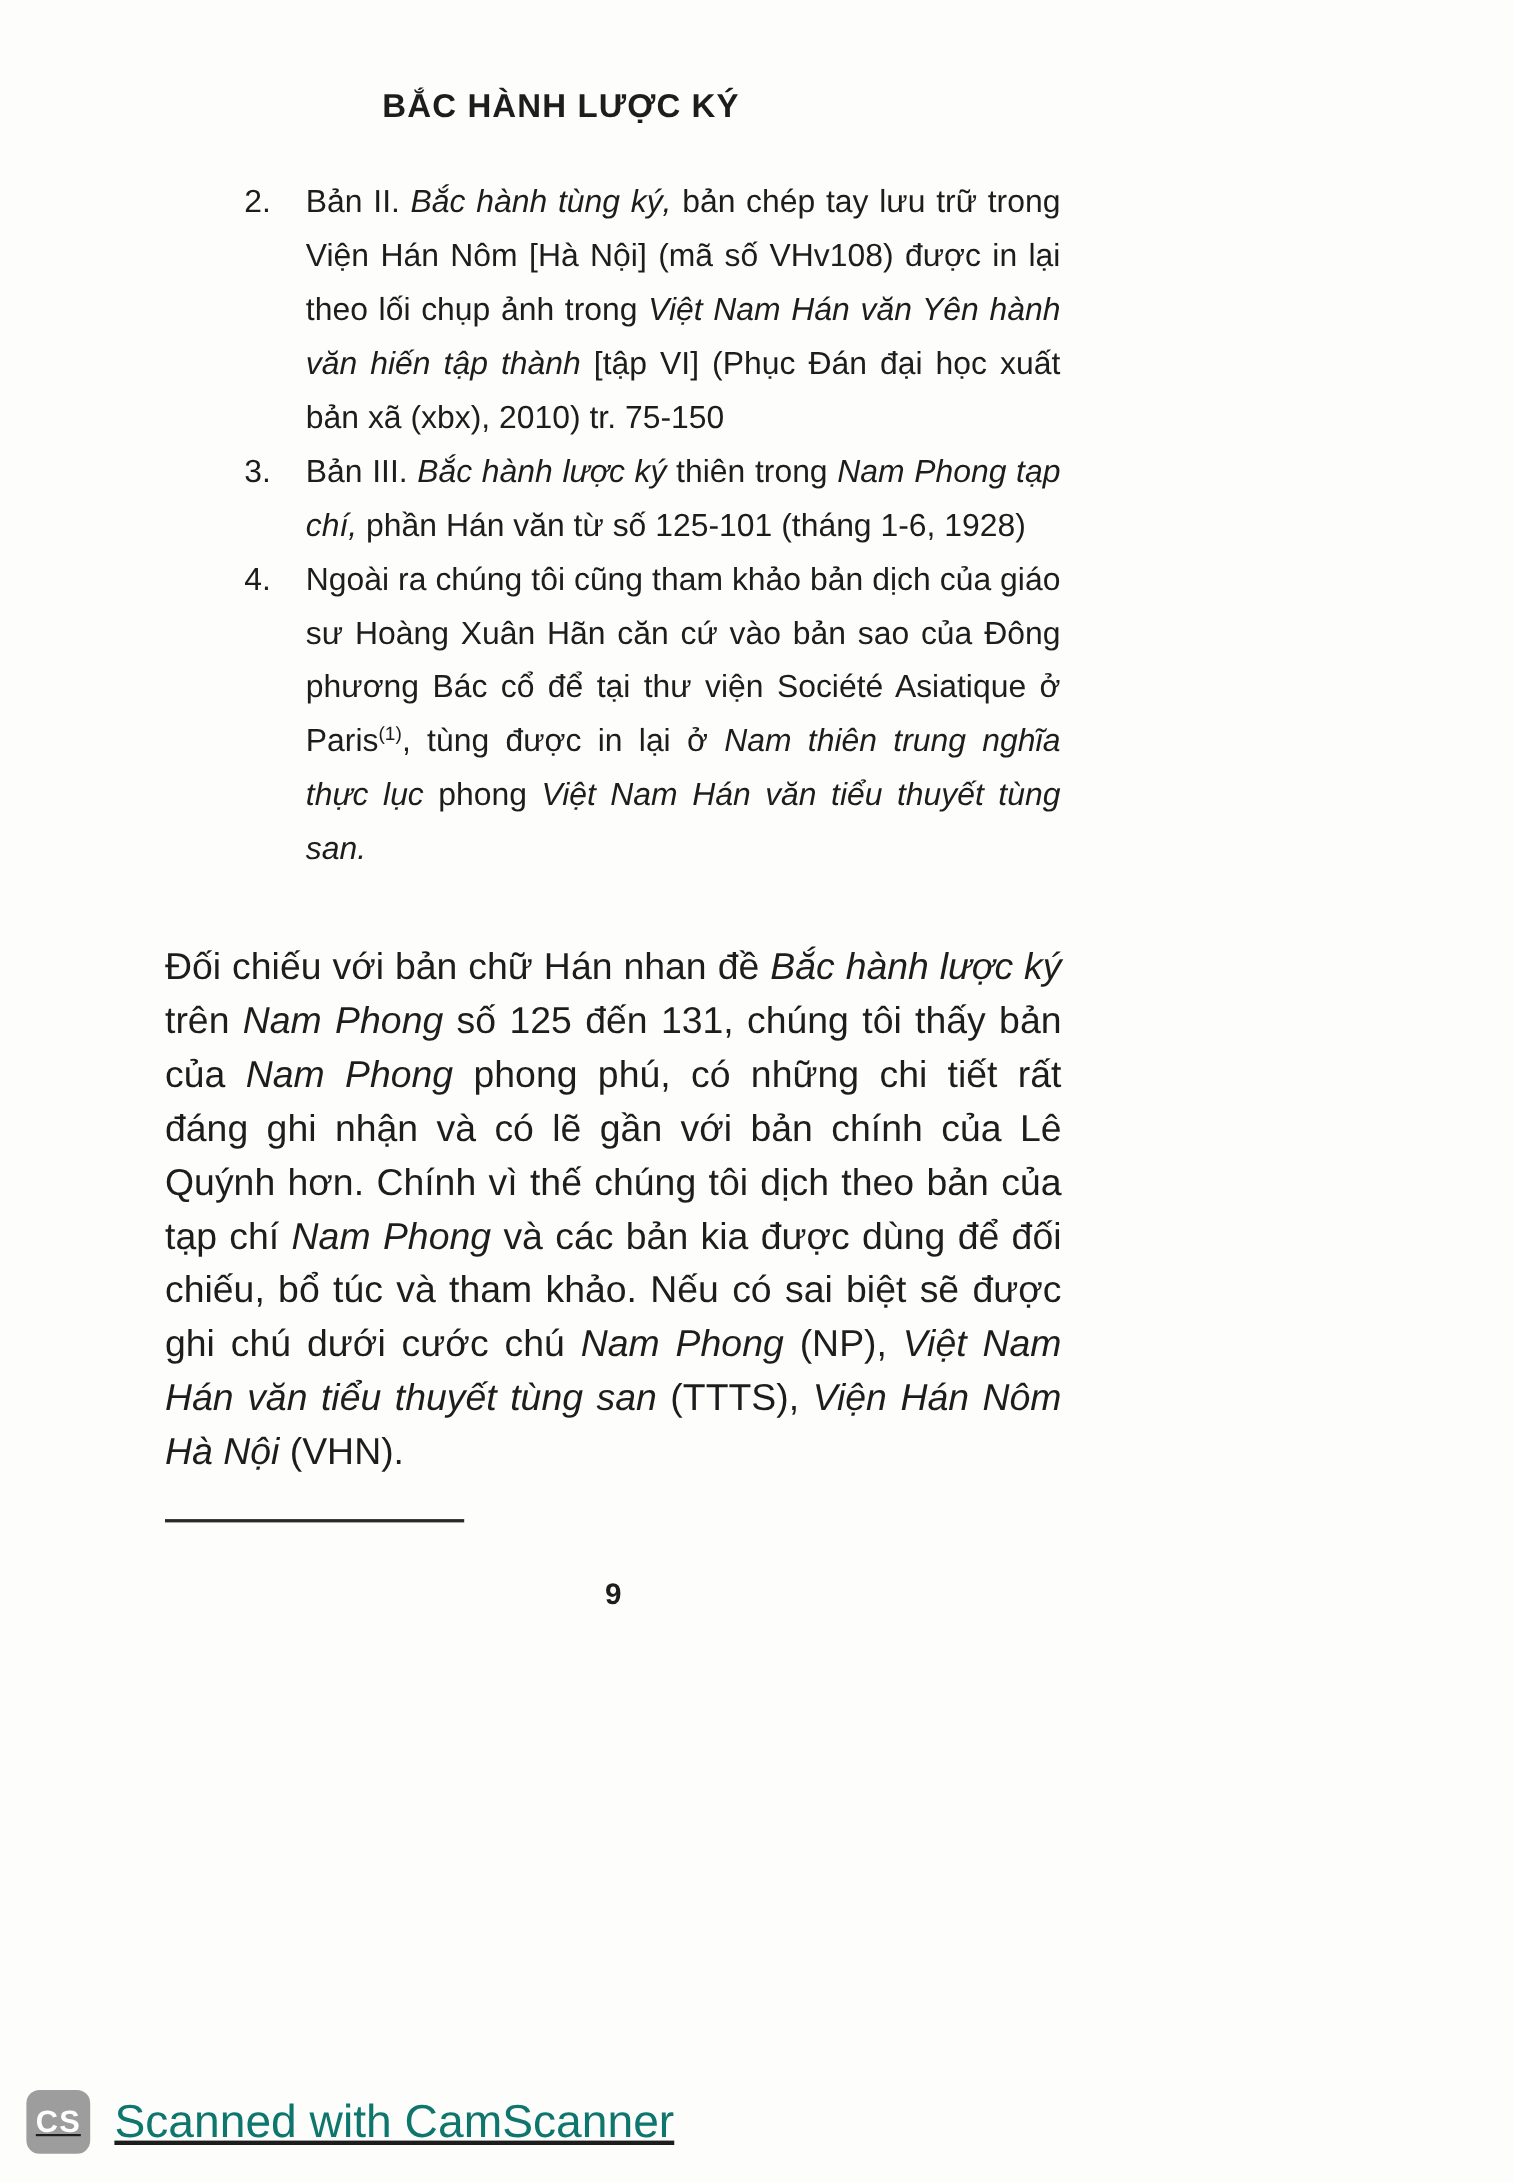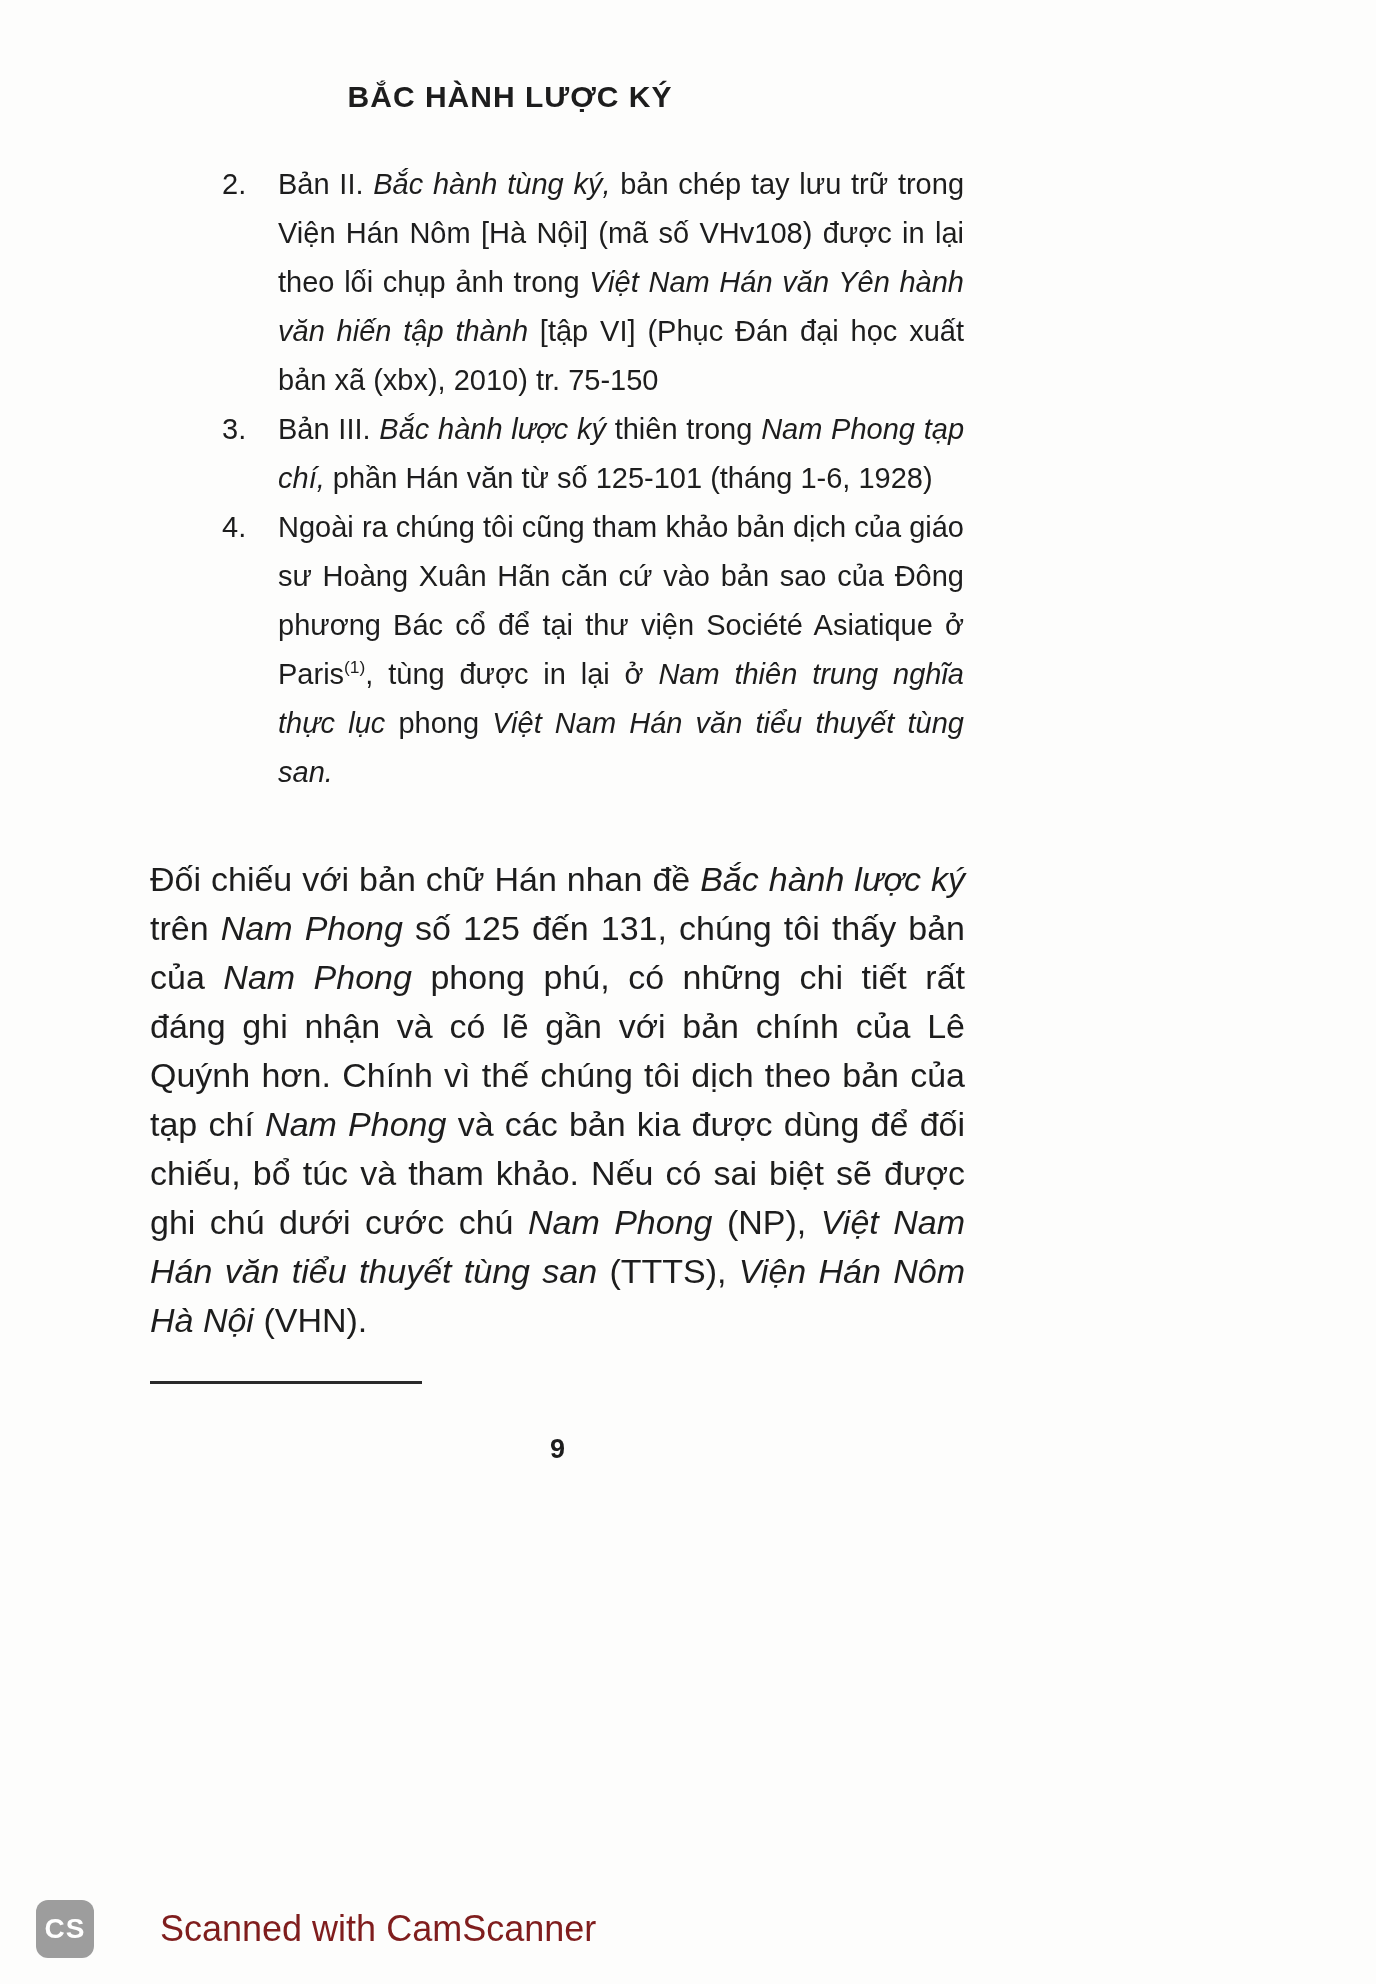--- a/index.html
+++ b/index.html
@@ -74,11 +74,12 @@
   }
   .scanner-bar {
     position: absolute;
-    left: 36px;
+    left: 24px;
     bottom: 26px;
     display: flex;
     align-items: center;
     gap: 22px;
+    text-decoration: underline;
   }
   .cs-logo {
     width: 58px;

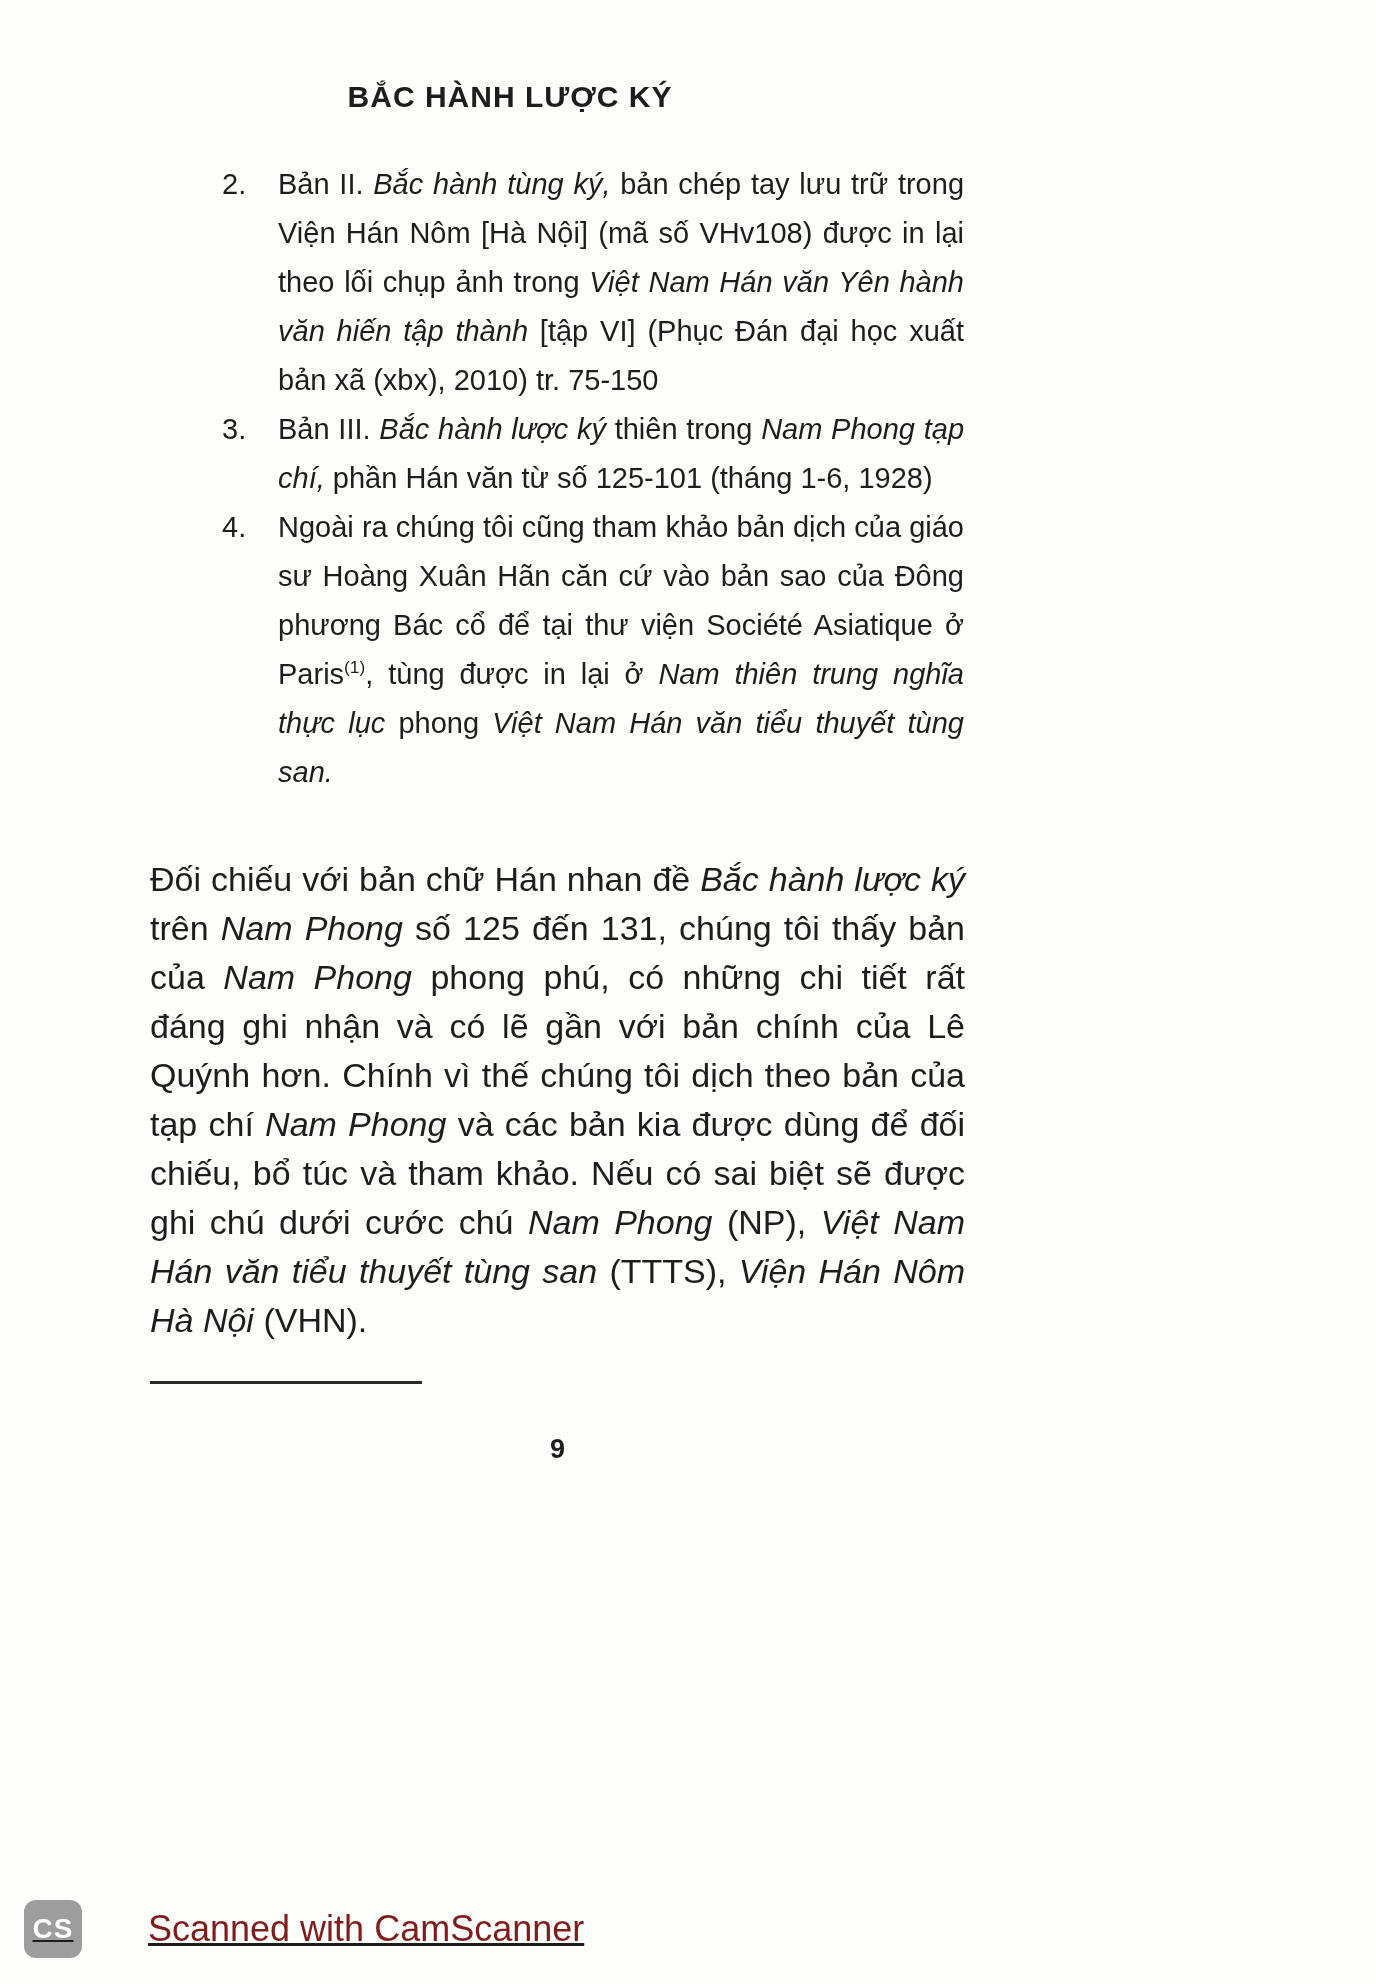--- a/index.html
+++ b/index.html
@@ -95,10 +95,9 @@
     letter-spacing: 1px;
   }
   .cs-text {
-    color: #7f1d1d;
-    font-size: 36px;
+    color: #0f766e;
+    font-size: 42px;
     font-weight: normal;
-    margin-left: 44px;
   }
 </style>
 </head>

